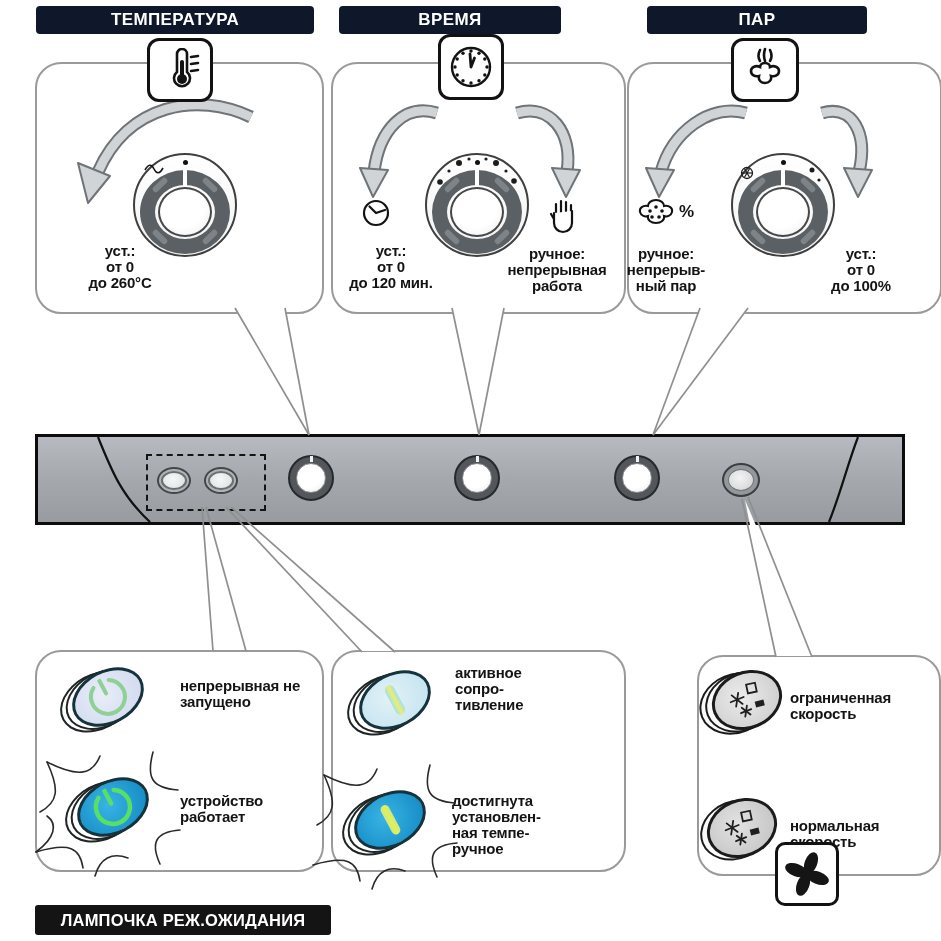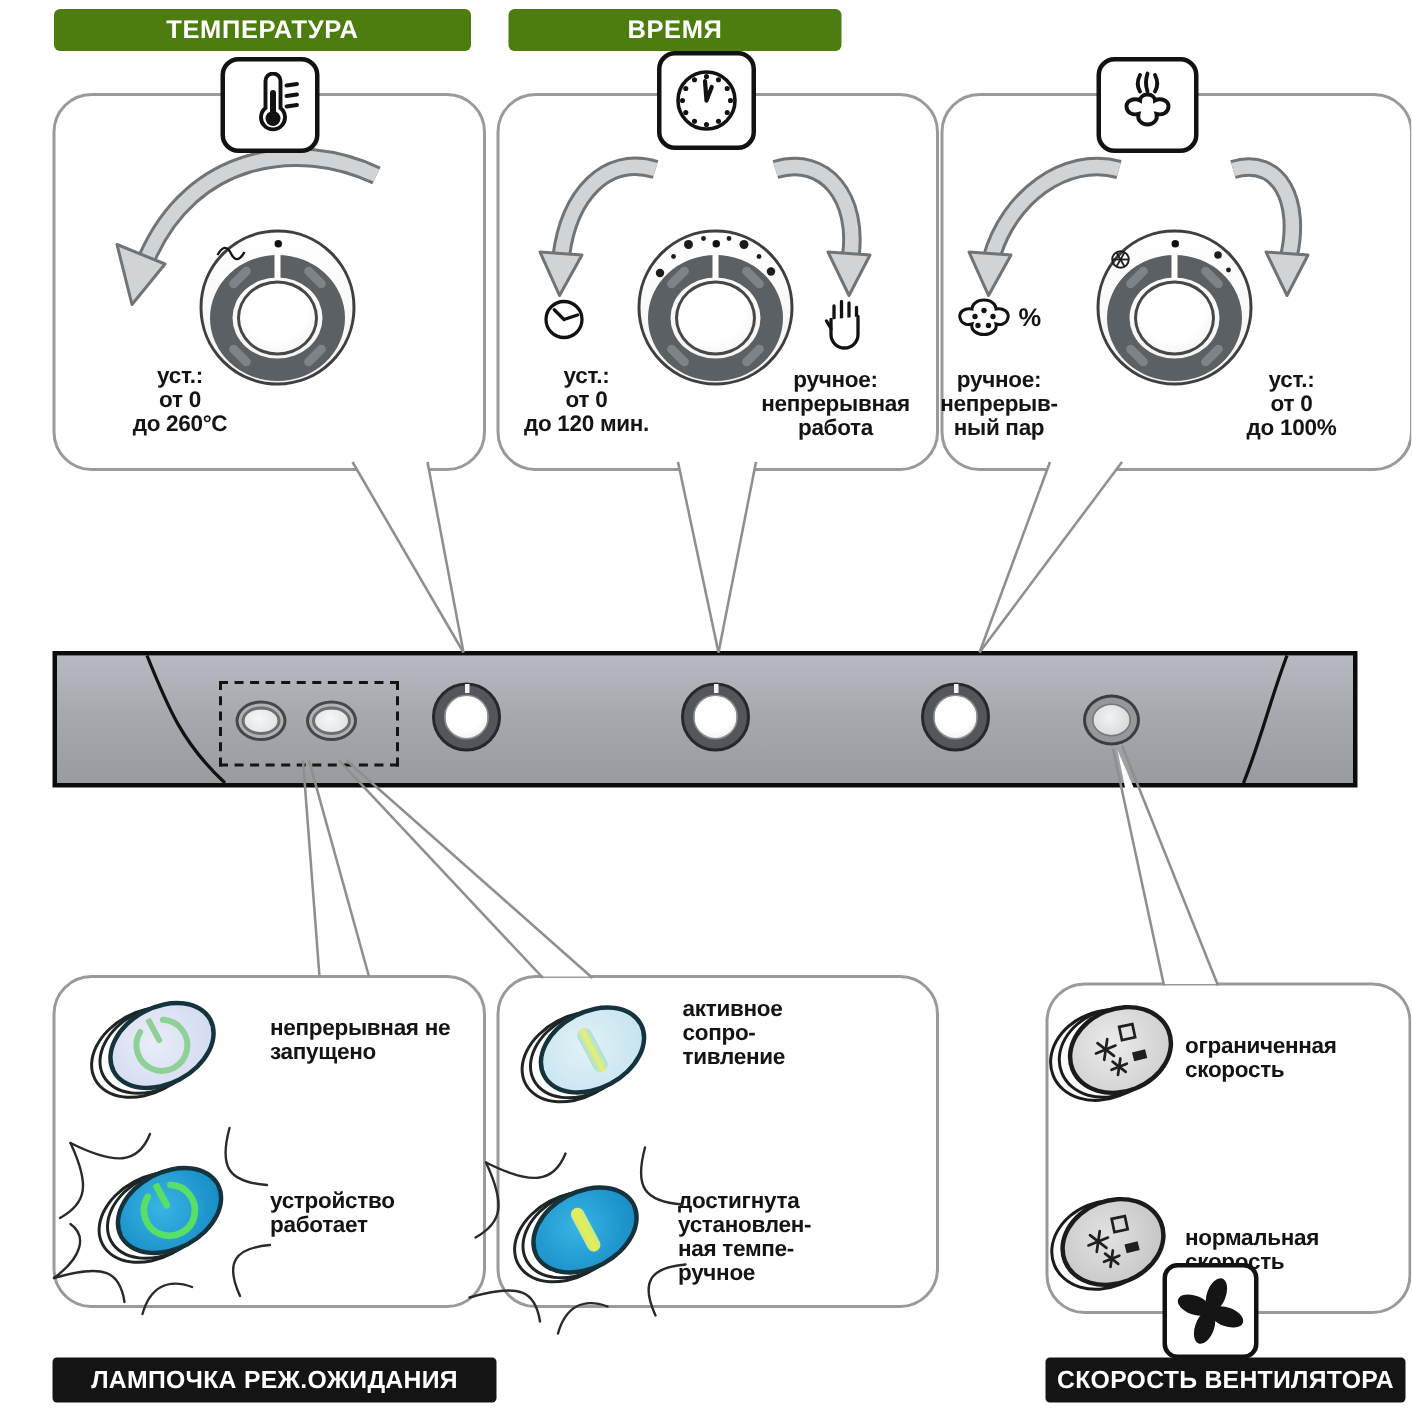--- a/index.html
+++ b/index.html
@@ -5,7 +5,7 @@
   html,body{margin:0;padding:0;background:#fff;}
   #stage{position:relative;width:941px;height:941px;background:#fff;overflow:hidden;
          font-family:"Liberation Sans",sans-serif;color:#141414;}
-  .bar{position:absolute;height:28px;background:#4d7c0f;color:#fff;border-radius:4px;
+  .bar{position:absolute;height:28px;background:#0f172a;color:#fff;border-radius:4px;
        font:bold 17px/28px "Liberation Sans",sans-serif;text-align:center;letter-spacing:.4px;}
   .fbar{position:absolute;height:30px;background:#141414;color:#fff;border-radius:3px;
        font:bold 16.5px/30px "Liberation Sans",sans-serif;text-align:center;letter-spacing:.2px;z-index:6;}

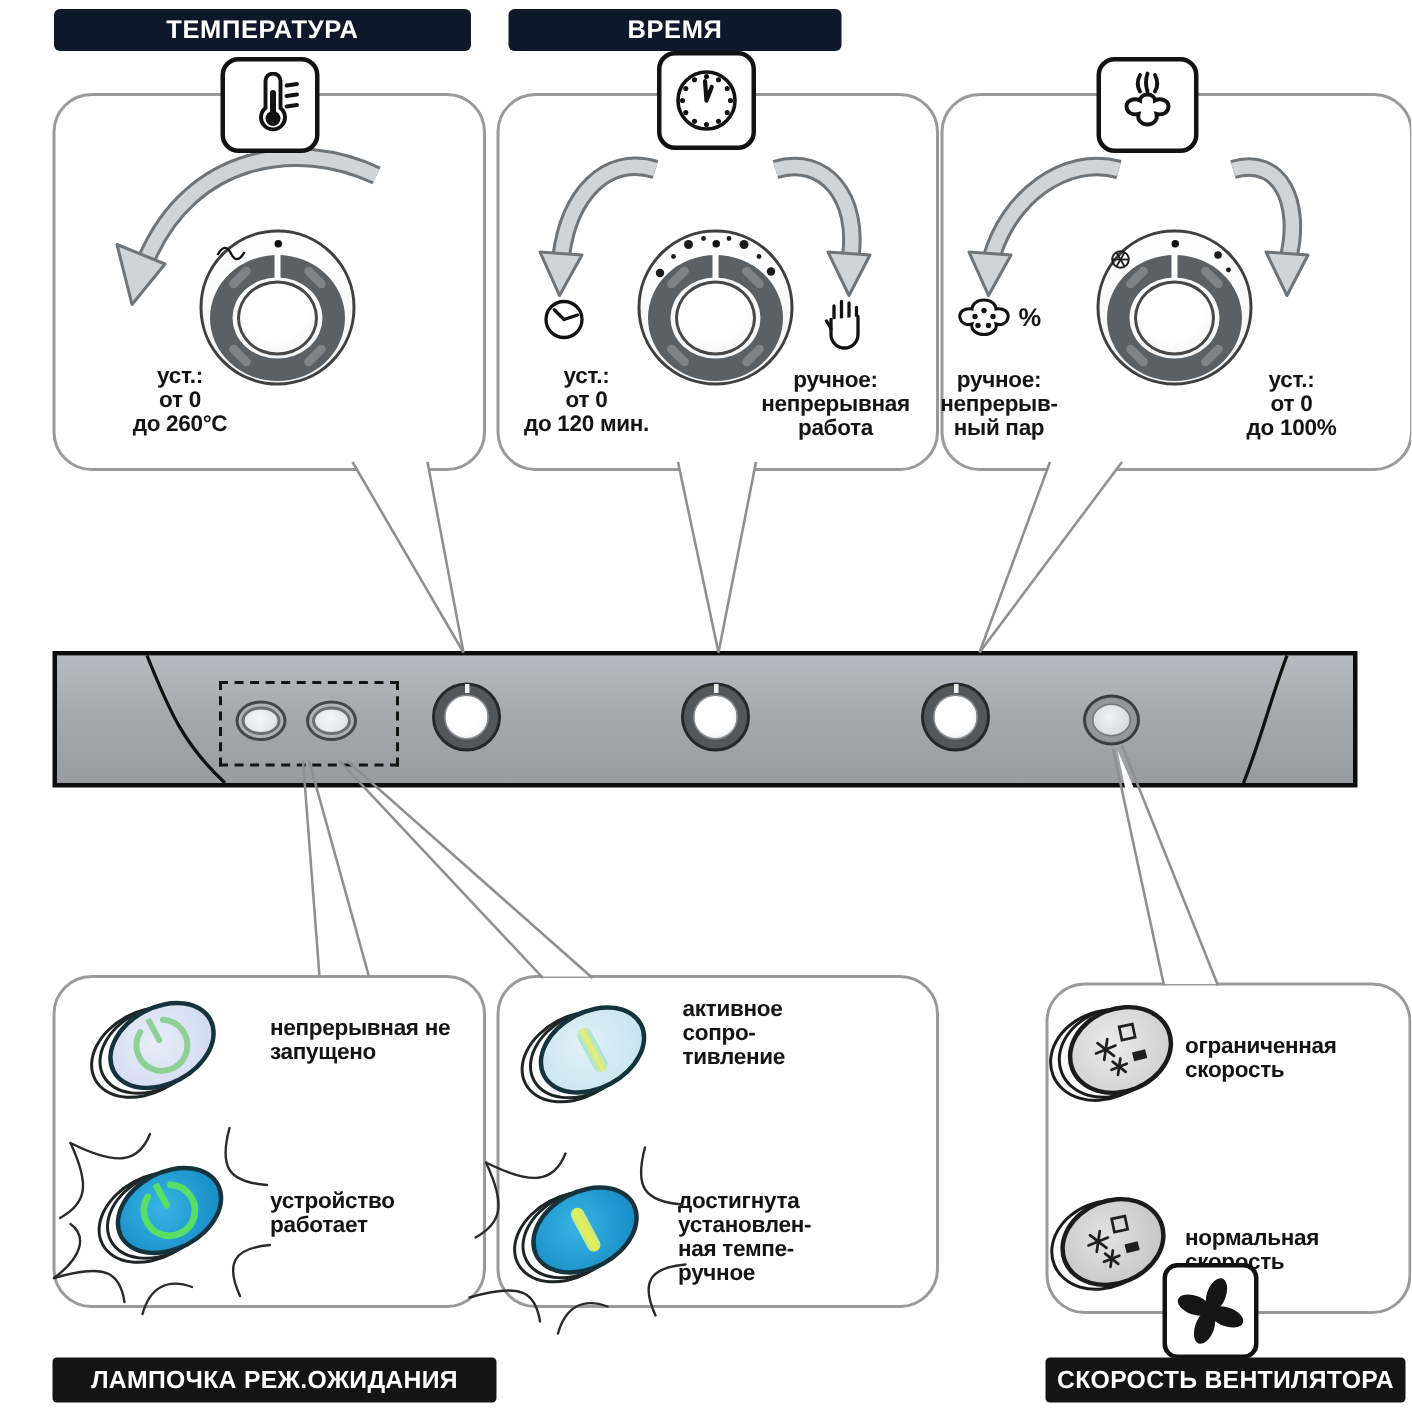--- a/index.html
+++ b/index.html
@@ -65,6 +65,7 @@
 
   <div class="bar" style="left:36px;top:6px;width:278px">ТЕМПЕРАТУРА</div>
   <div class="bar" style="left:339px;top:6px;width:222px">ВРЕМЯ</div>
+  <div class="bar" style="left:647px;top:6px;width:220px">ПАР</div>
 
   <div class="bubble" style="left:35px;top:62px;width:285px;height:248px"></div>
   <div class="bubble" style="left:331px;top:62px;width:291px;height:248px"></div>

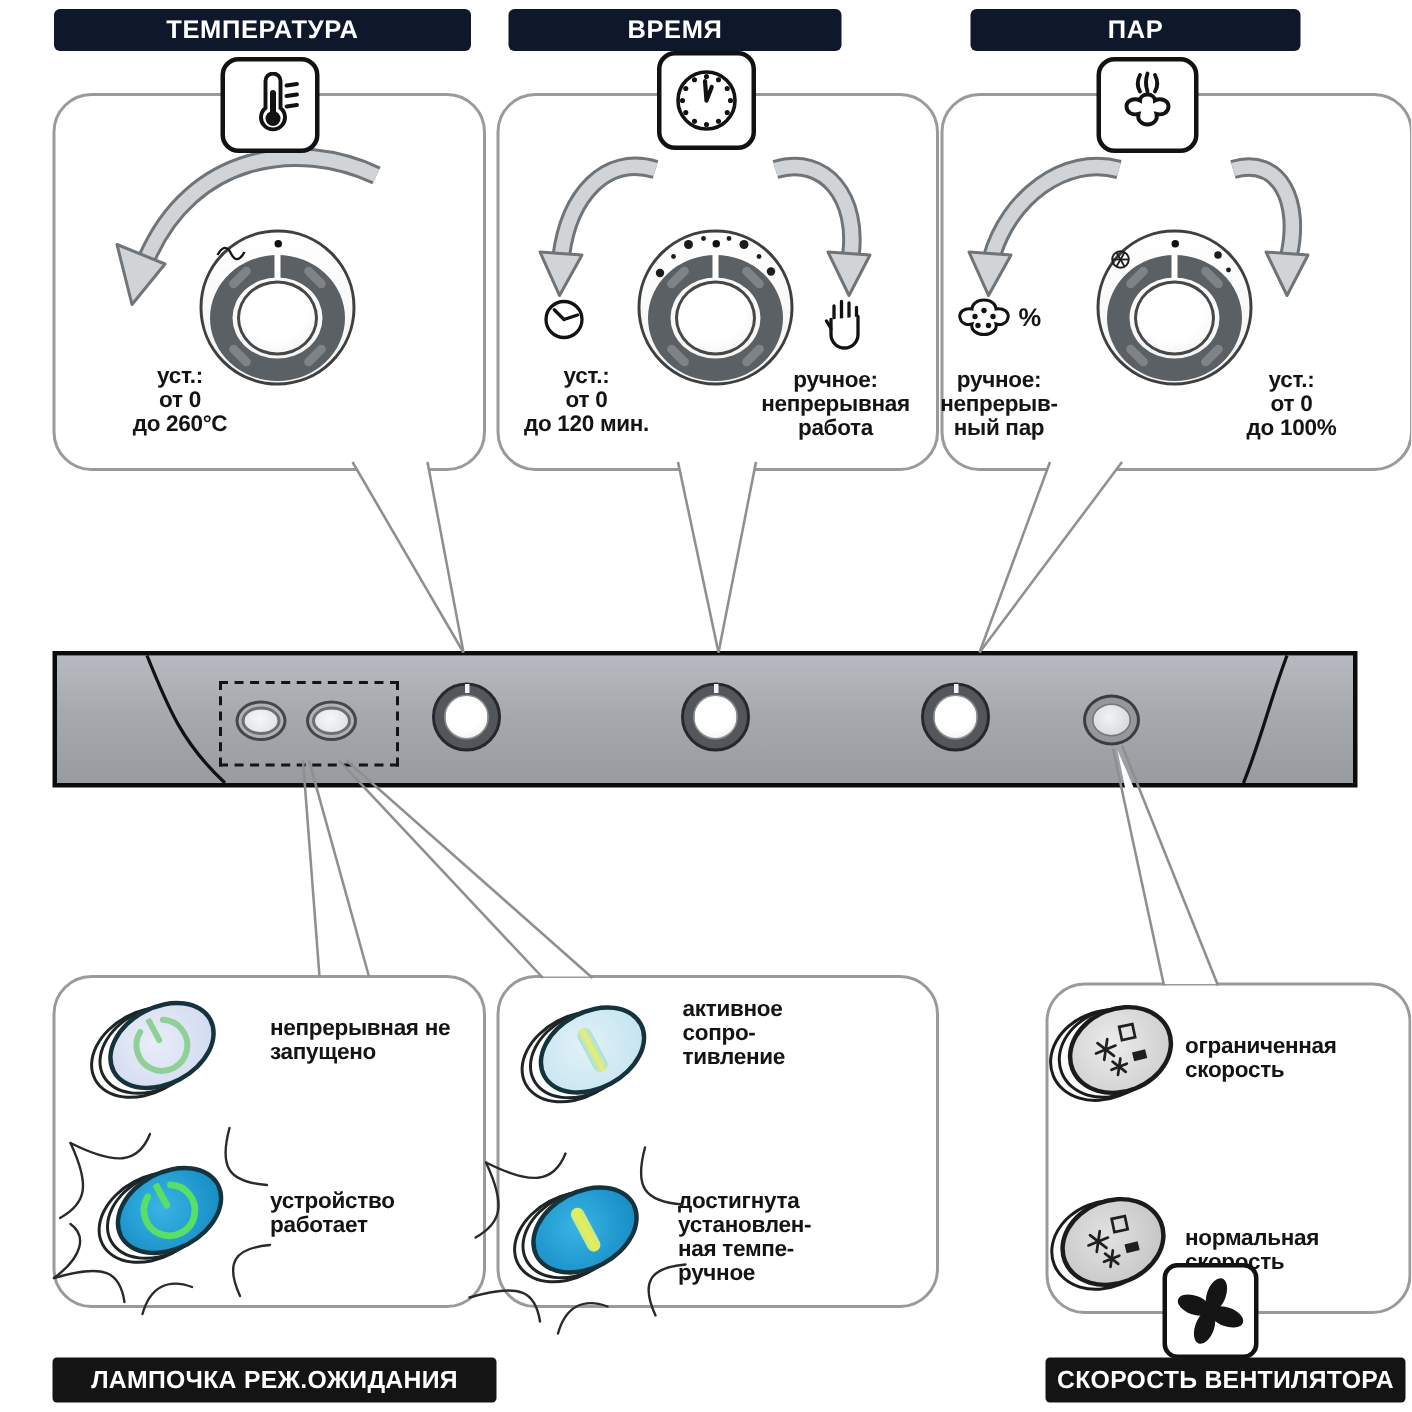--- a/index.html
+++ b/index.html
@@ -341,7 +341,6 @@
   </div>
 
   <div class="fbar" style="left:35px;top:905px;width:296px">ЛАМПОЧКА РЕЖ.ОЖИДАНИЯ</div>
-  <div class="fbar" style="left:697px;top:905px;width:240px">СКОРОСТЬ ВЕНТИЛЯТОРА</div>
 
   <svg id="overlay" width="941" height="941" viewBox="0 0 941 941">
 

